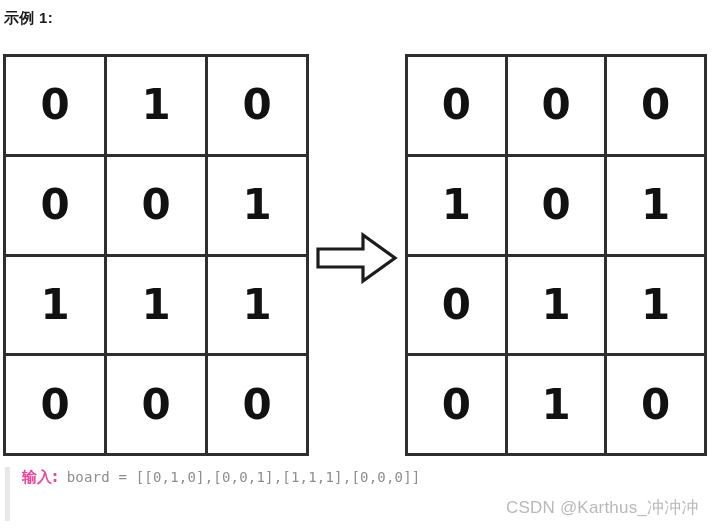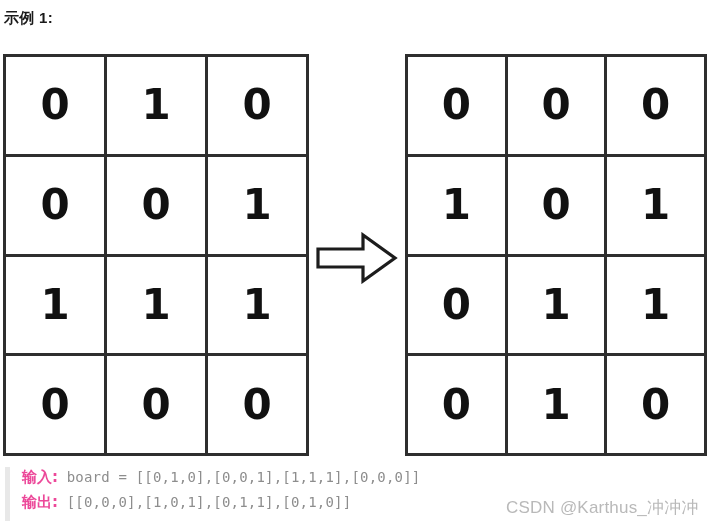--- a/index.html
+++ b/index.html
@@ -199,7 +199,6 @@
   <div class="code-bar"></div>
   <div class="code-lines">
     <div class="code-line"><span class="code-label">输入:</span><span class="code-value"> board = [[0,1,0],[0,0,1],[1,1,1],[0,0,0]]</span></div>
-    <div class="code-line"><span class="code-label">输出:</span><span class="code-value"> [[0,0,0],[1,0,1],[0,1,1],[0,1,0]]</span></div>
   </div>
 </div>
 

